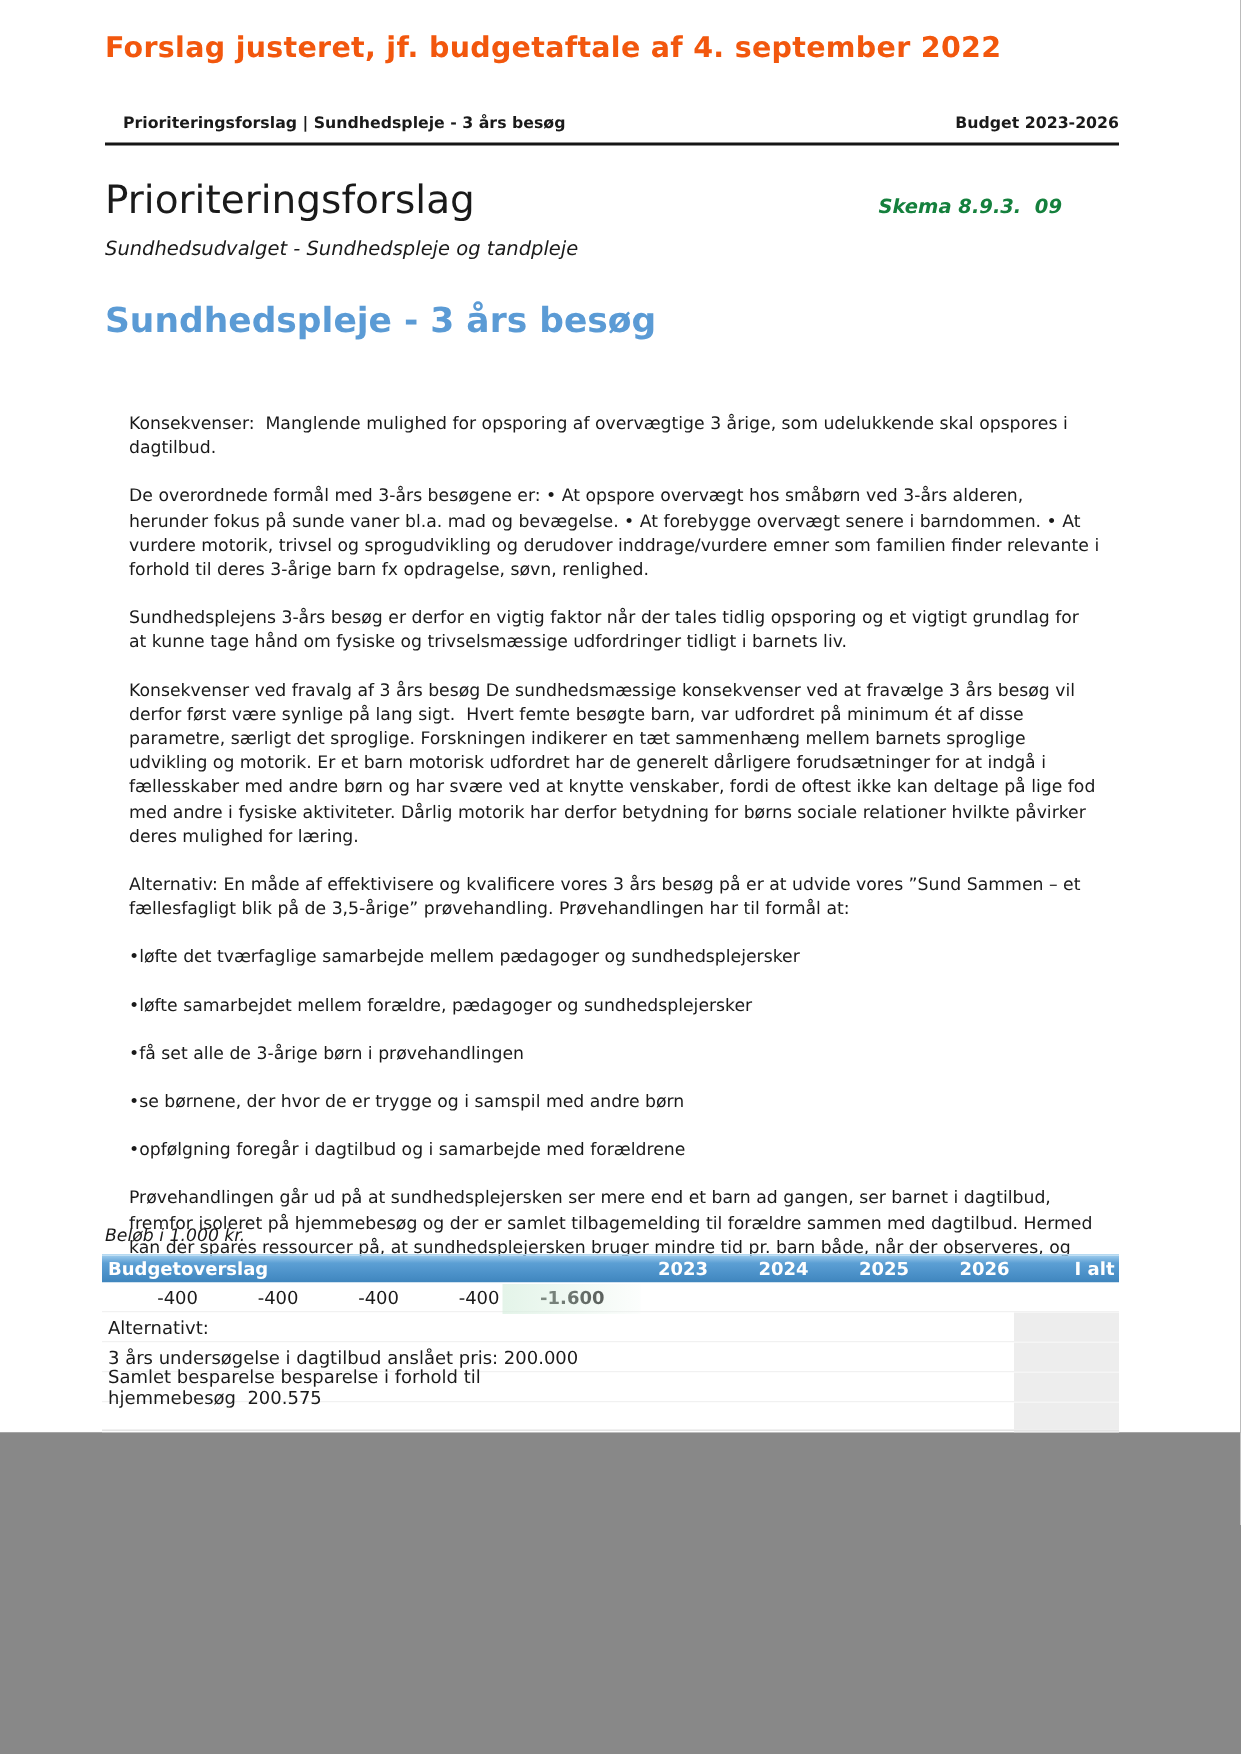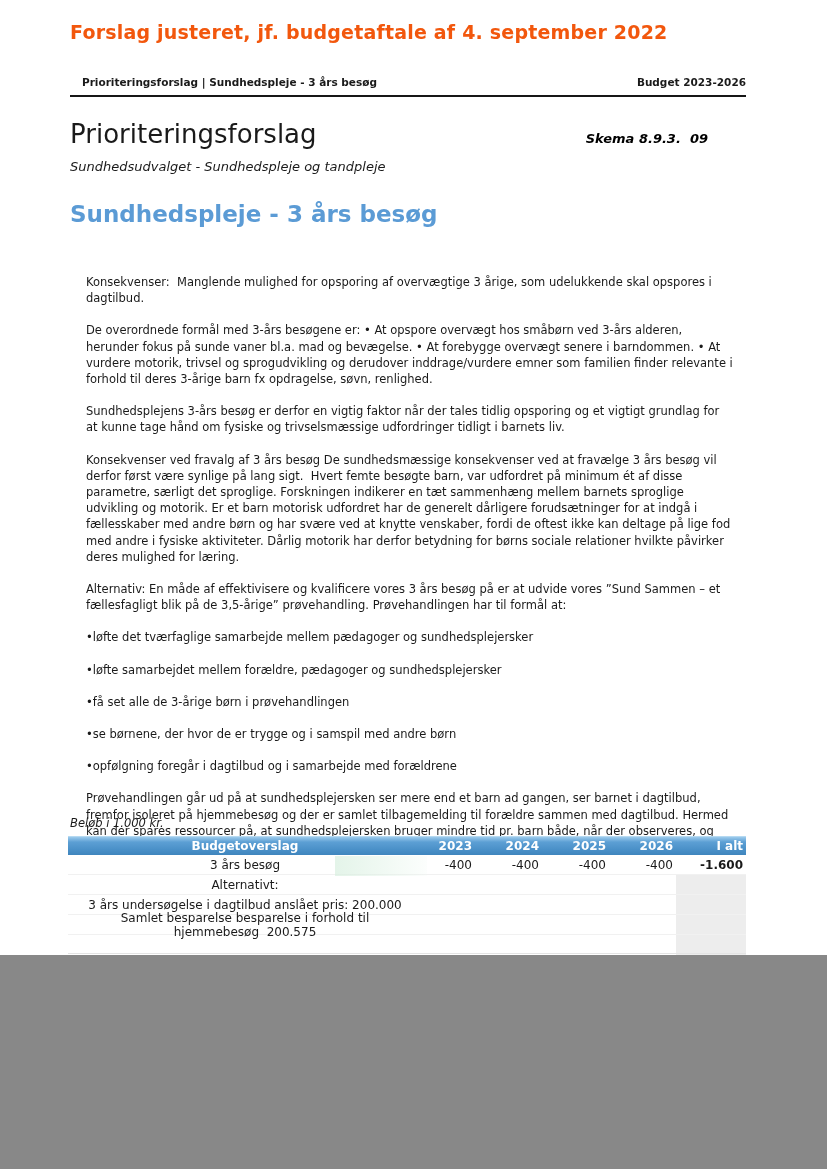--- a/index.html
+++ b/index.html
@@ -13,7 +13,7 @@
   .rule{position:absolute;left:70px;right:81px;top:95px;border-top:2px solid #161616;}
   .sectionrow{position:absolute;left:70px;right:81px;top:119px;display:flex;justify-content:space-between;align-items:baseline;}
   .section-title{font-size:26px;font-weight:normal;}
-  .skema{font-size:13px;font-weight:bold;font-style:italic;color:#000000;margin-right:38px;white-space:pre;}
+  .skema{font-size:13px;font-weight:bold;font-style:italic;color:#15803d;margin-right:38px;white-space:pre;}
   .subtitle{position:absolute;left:70px;top:159px;font-size:13px;font-style:italic;text-align:right;}
   .doctitle{position:absolute;left:70px;top:201px;margin:0;font-size:23px;font-weight:700;color:#5B9BD5;}
   .bodytext{position:absolute;left:70px;top:258px;width:680px;font-size:11.5px;line-height:16.2px;}

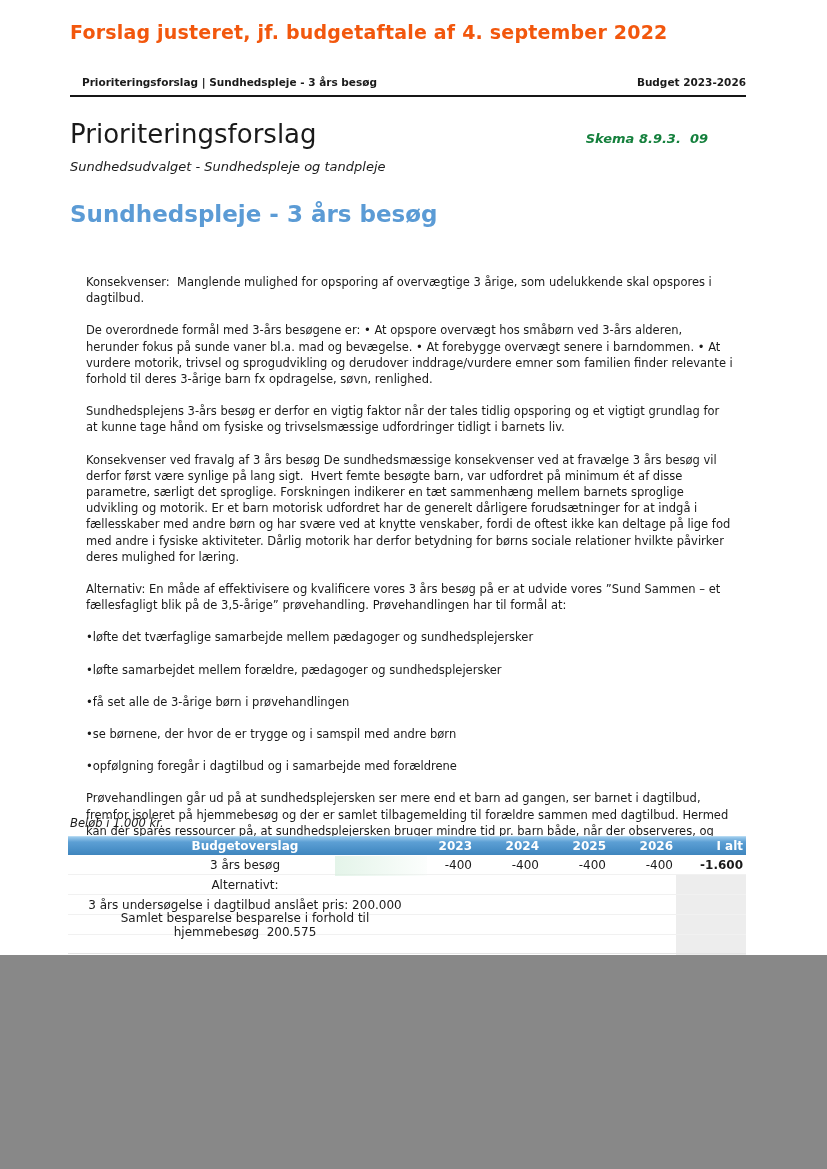--- a/index.html
+++ b/index.html
@@ -28,7 +28,7 @@
   }
   .tbody-row{height:20px;background:#ffffff;border-bottom:1px solid #f1f1f1;}
   .tbody-row.empty{height:19px;border-bottom:1px solid #e4e4e4;}
-  .cell-label{flex:1;padding-left:14px;white-space:pre-wrap;overflow:hidden;text-align:center;}
+  .cell-label{flex:1;padding-left:4px;white-space:pre-wrap;overflow:hidden;}
   .cell-num{width:67px;text-align:right;padding-right:3px;box-sizing:border-box;}
   .cell-total{width:70px;text-align:right;padding-right:3px;box-sizing:border-box;}
   .bold-total{font-weight:bold;}

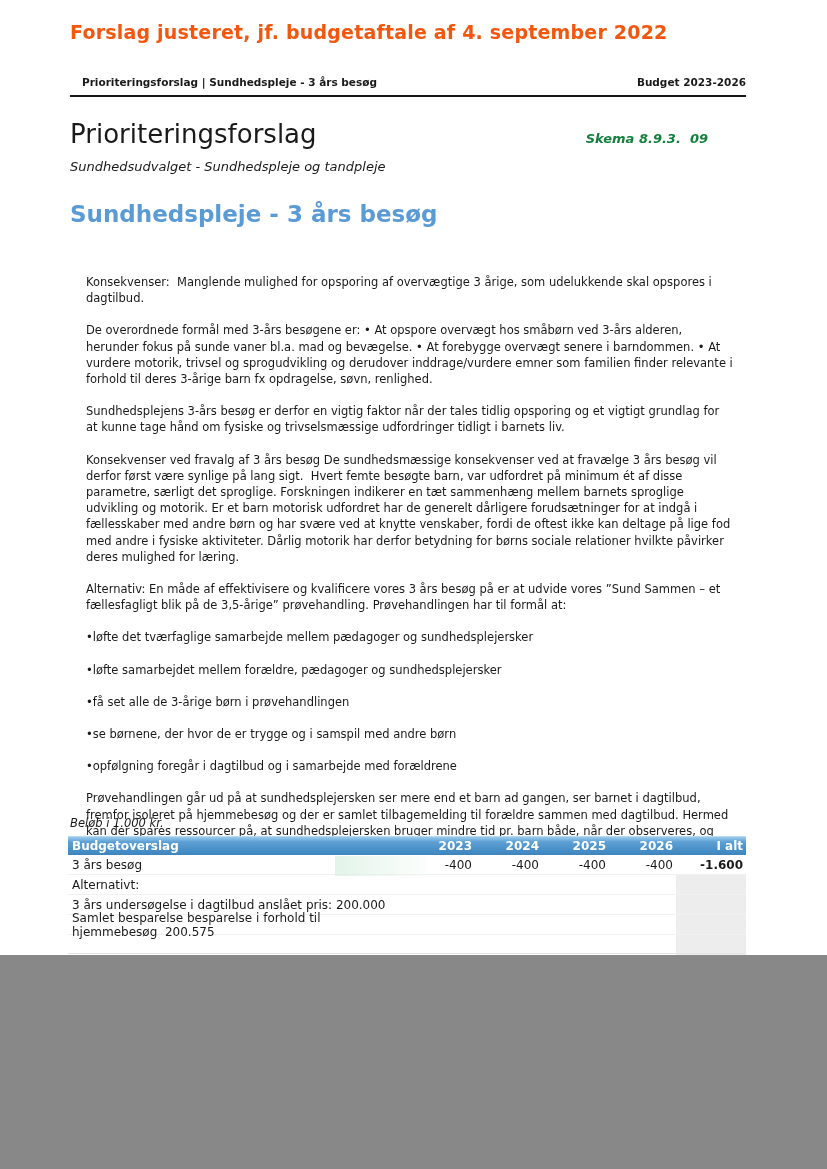--- a/index.html
+++ b/index.html
@@ -90,7 +90,6 @@
     </div>
 
     <div class="trow tbody-row">
-      <div class="cell-label">3 års besøg</div>
       <div class="cell-num">-400</div>
       <div class="cell-num">-400</div>
       <div class="cell-num">-400</div>

